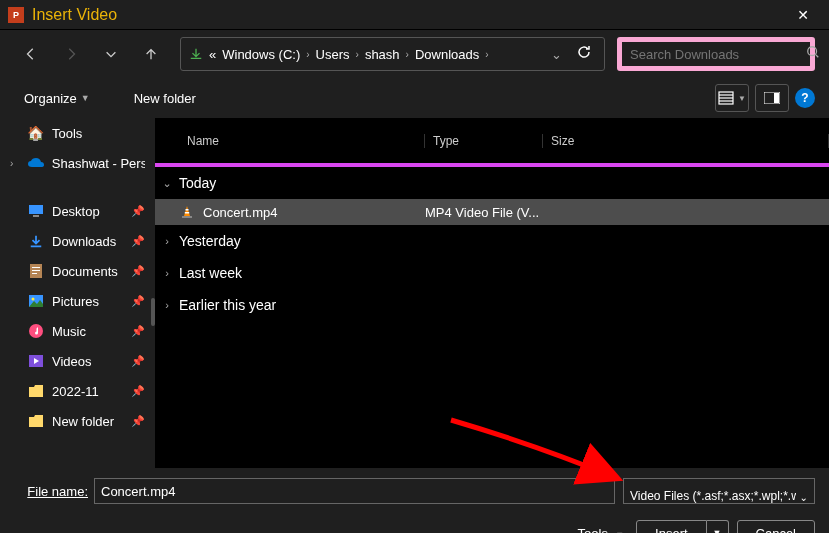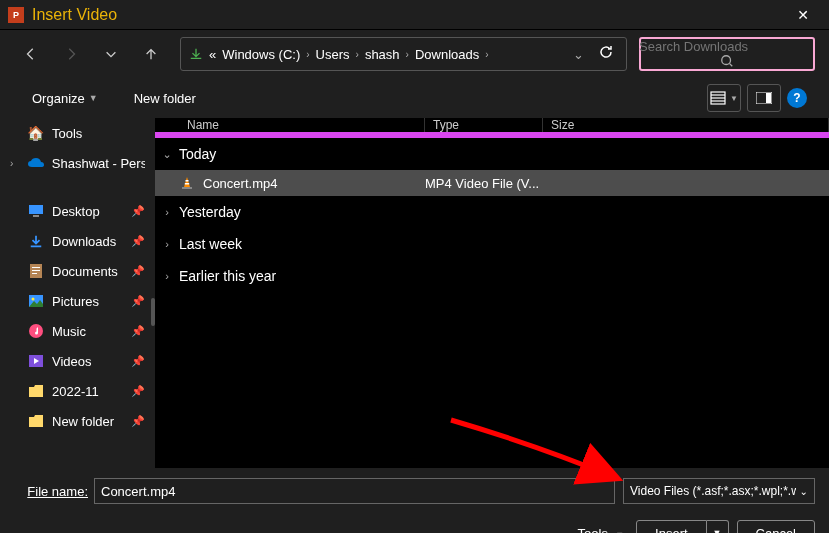--- a/index.html
+++ b/index.html
@@ -22,7 +22,7 @@
 .crumb-chev { margin-left: auto; color: #aaa; }
 .refresh-btn { color: #fff; margin-left: 10px; padding: 4px; }
 
-.search-box { width: 176px; height: 34px; border: 2px solid #f9a8d4; border-radius: 3px; display: flex; align-items: center; padding: 0 8px; background: #1f1f1f; flex-direction: column; }
+.search-box { width: 198px; height: 34px; border: 5px solid #f9a8d4; border-radius: 3px; display: flex; align-items: center; padding: 0 8px; background: #1f1f1f; }
 .search-box input { background: transparent; border: none; color: #aaa; font-size: 13px; flex: 1; outline: none; }
 .search-icon { color: #aaa; }
 

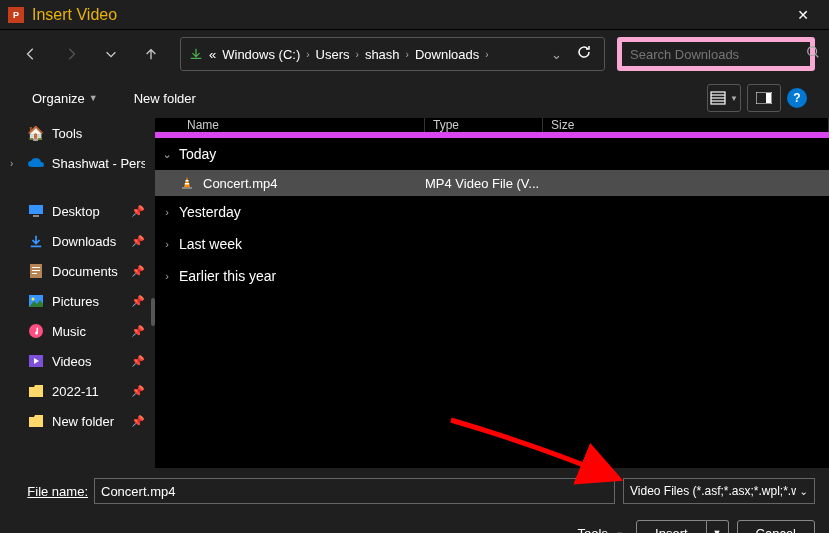--- a/index.html
+++ b/index.html
@@ -26,7 +26,7 @@
 .search-box input { background: transparent; border: none; color: #aaa; font-size: 13px; flex: 1; outline: none; }
 .search-icon { color: #aaa; }
 
-.toolbar { height: 40px; background: #1f1f1f; display: flex; align-items: center; padding: 0 22px; gap: 16px; }
+.toolbar { height: 40px; background: #1f1f1f; display: flex; align-items: center; padding: 0 14px; gap: 24px; }
 .toolbar-btn { color: #fff; font-size: 13px; padding: 6px 10px; cursor: pointer; display: flex; align-items: center; gap: 4px; }
 .toolbar-right { margin-left: auto; display: flex; align-items: center; gap: 6px; }
 .view-btn { width: 34px; height: 28px; border: 1px solid #555; border-radius: 3px; display: flex; align-items: center; justify-content: center; color: #fff; }

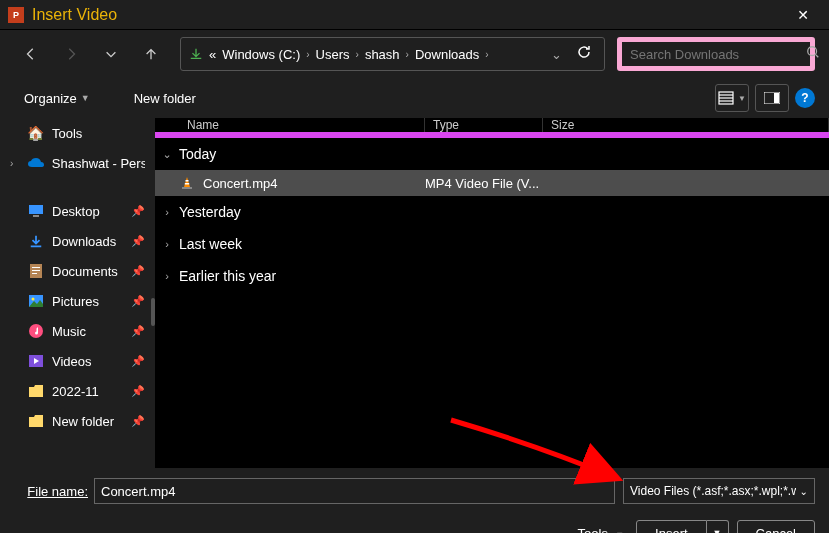--- a/index.html
+++ b/index.html
@@ -44,7 +44,7 @@
 .sidebar-gap { height: 18px; }
 
 .content { flex: 1; background: #000; position: relative; }
-.columns { display: flex; height: 20px; align-items: center; border-bottom: 6px solid #d946ef; padding-left: 24px; }
+.columns { display: flex; height: 49px; align-items: center; border-bottom: 4px solid #d946ef; padding-left: 24px; }
 .col { color: #ccc; font-size: 12px; border-right: 1px solid #333; padding: 0 8px; }
 .col-name { width: 246px; }
 .col-date { width: 144px; }

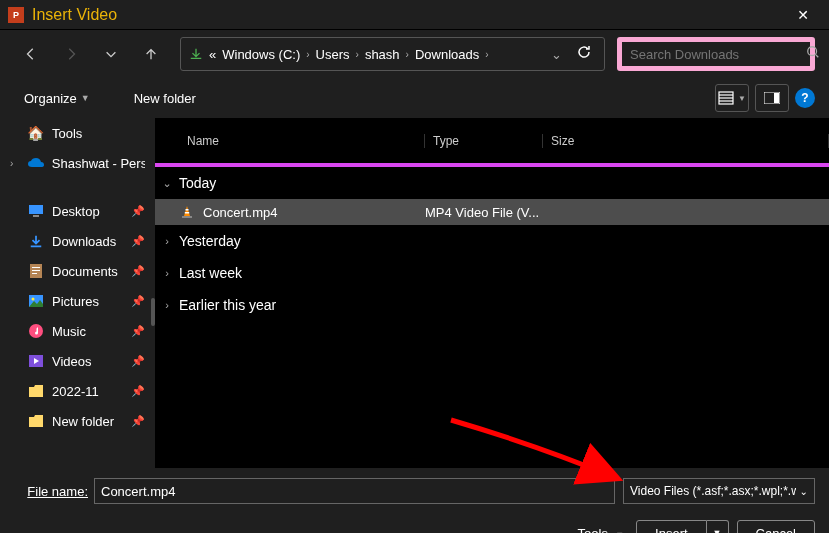--- a/index.html
+++ b/index.html
@@ -66,7 +66,7 @@
 .filename-row { display: flex; align-items: center; margin-bottom: 16px; }
 .filename-label { color: #fff; font-size: 13px; width: 74px; text-align: right; margin-right: 6px; text-decoration: underline; }
 .filename-input { flex: 1; height: 26px; border: 1px solid #666; background: #1f1f1f; color: #fff; padding: 0 6px; font-size: 13px; margin-right: 8px; }
-.filetype-select { width: 192px; height: 26px; border: 1px solid #666; background: #1f1f1f; color: #fff; padding: 8px 6px; font-size: 12px; display: flex; align-items: center; justify-content: space-between; cursor: pointer; }
+.filetype-select { width: 192px; height: 26px; border: 1px solid #666; background: #1f1f1f; color: #fff; padding: 0 6px; font-size: 12px; display: flex; align-items: flex-end; justify-content: space-between; cursor: pointer; }
 
 .buttons-row { display: flex; align-items: center; justify-content: flex-end; gap: 8px; }
 .tools-txt { color: #fff; font-size: 13px; margin-right: 4px; }

